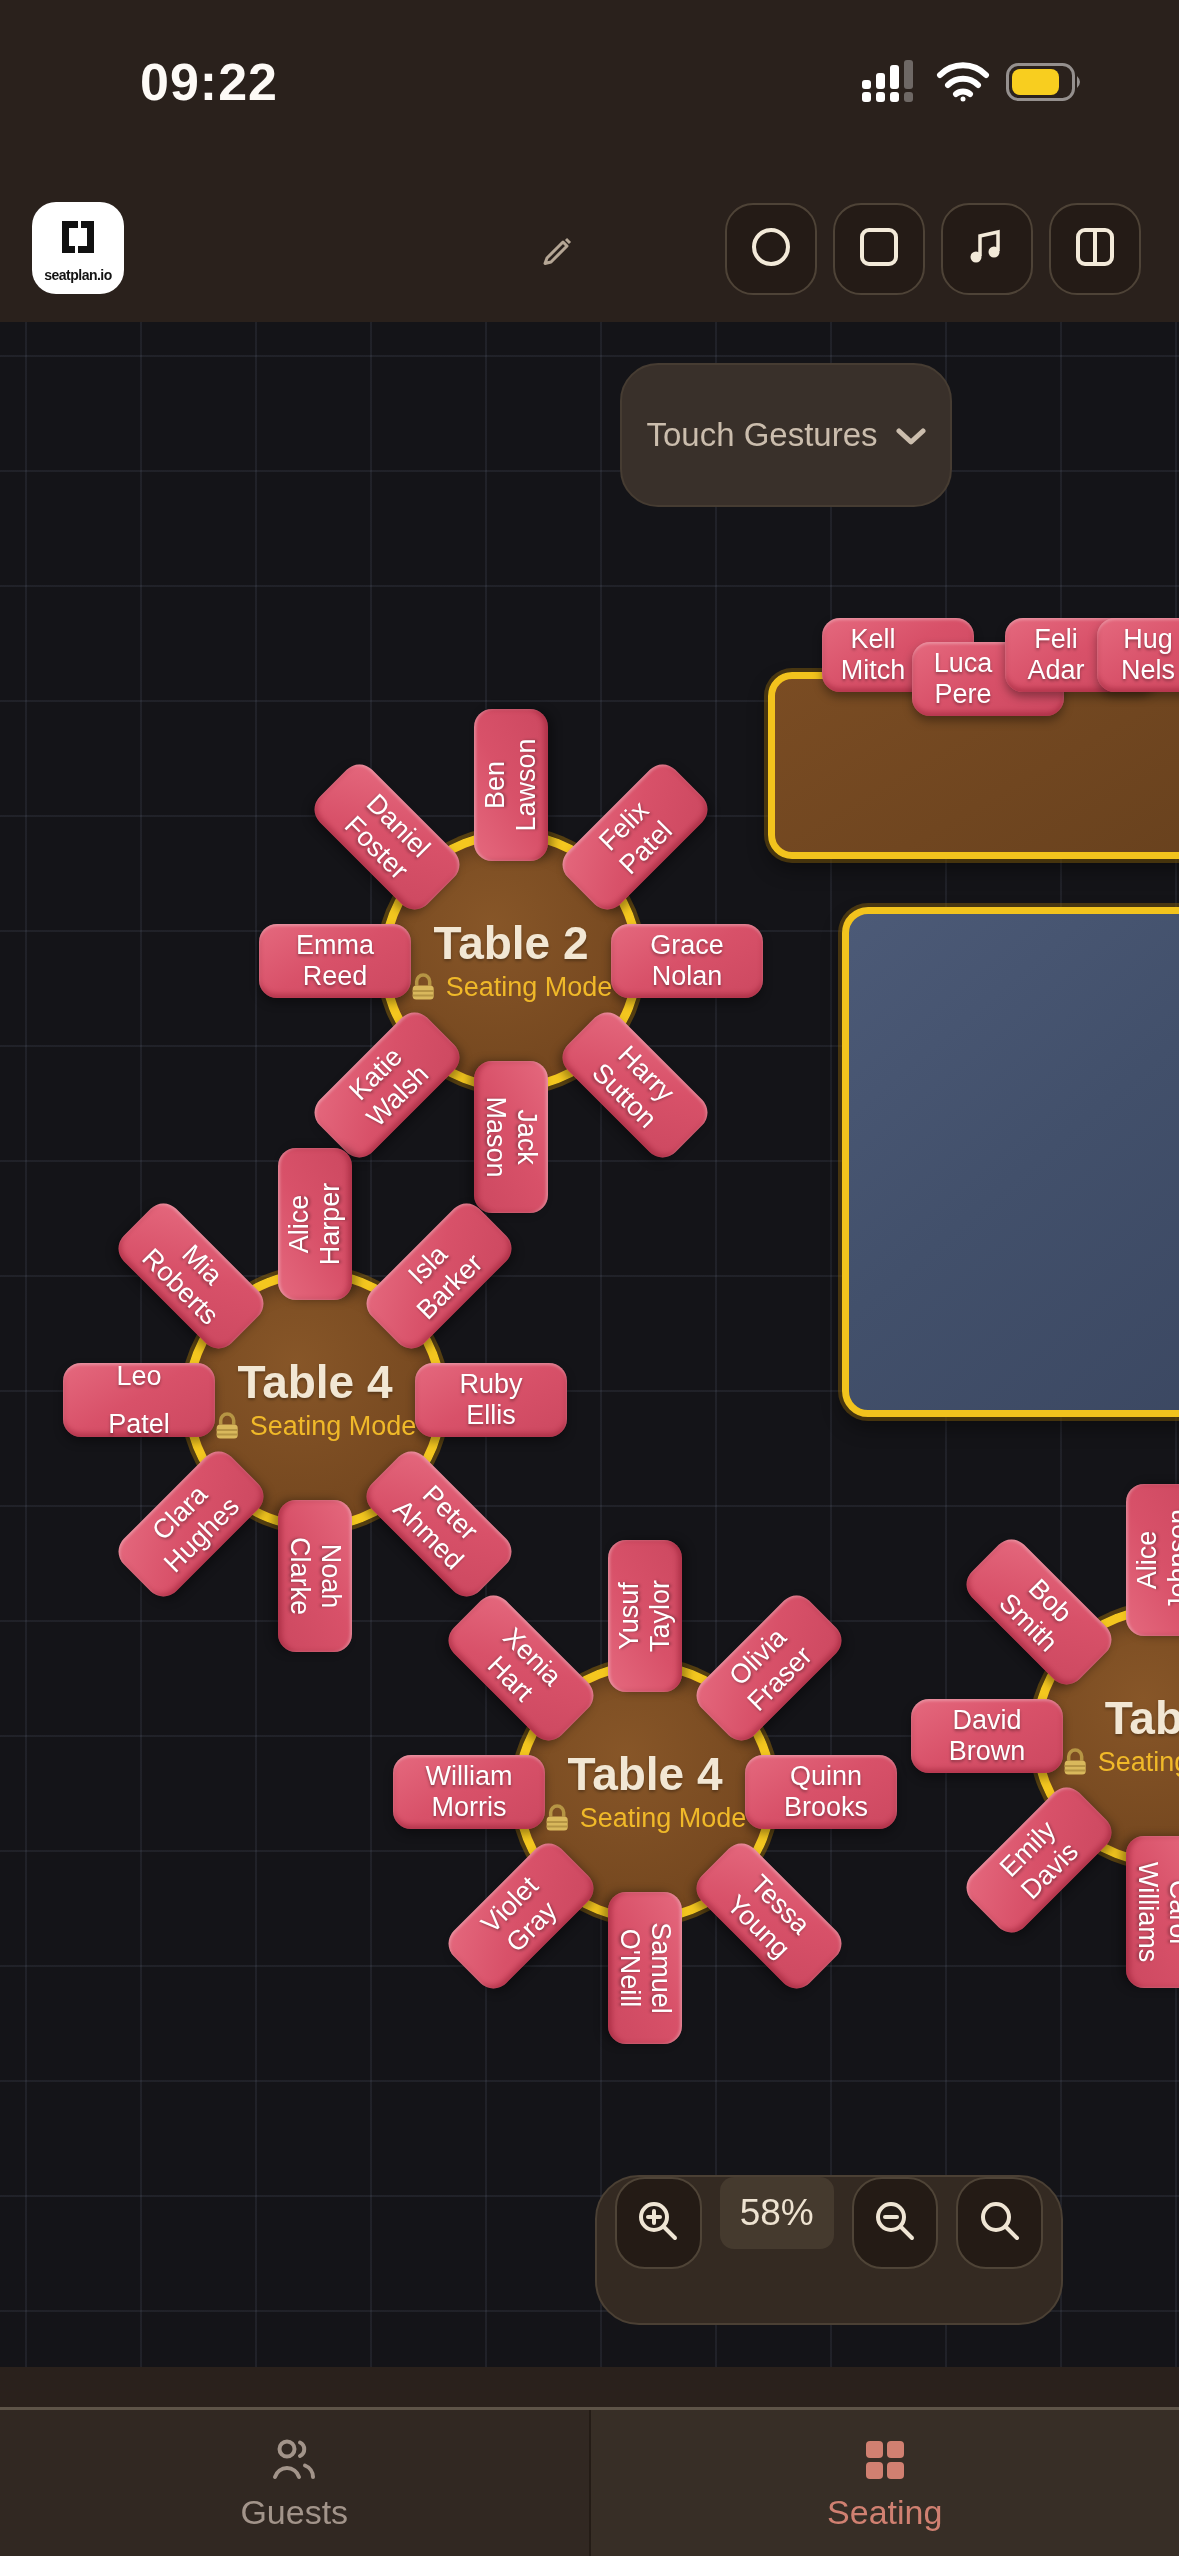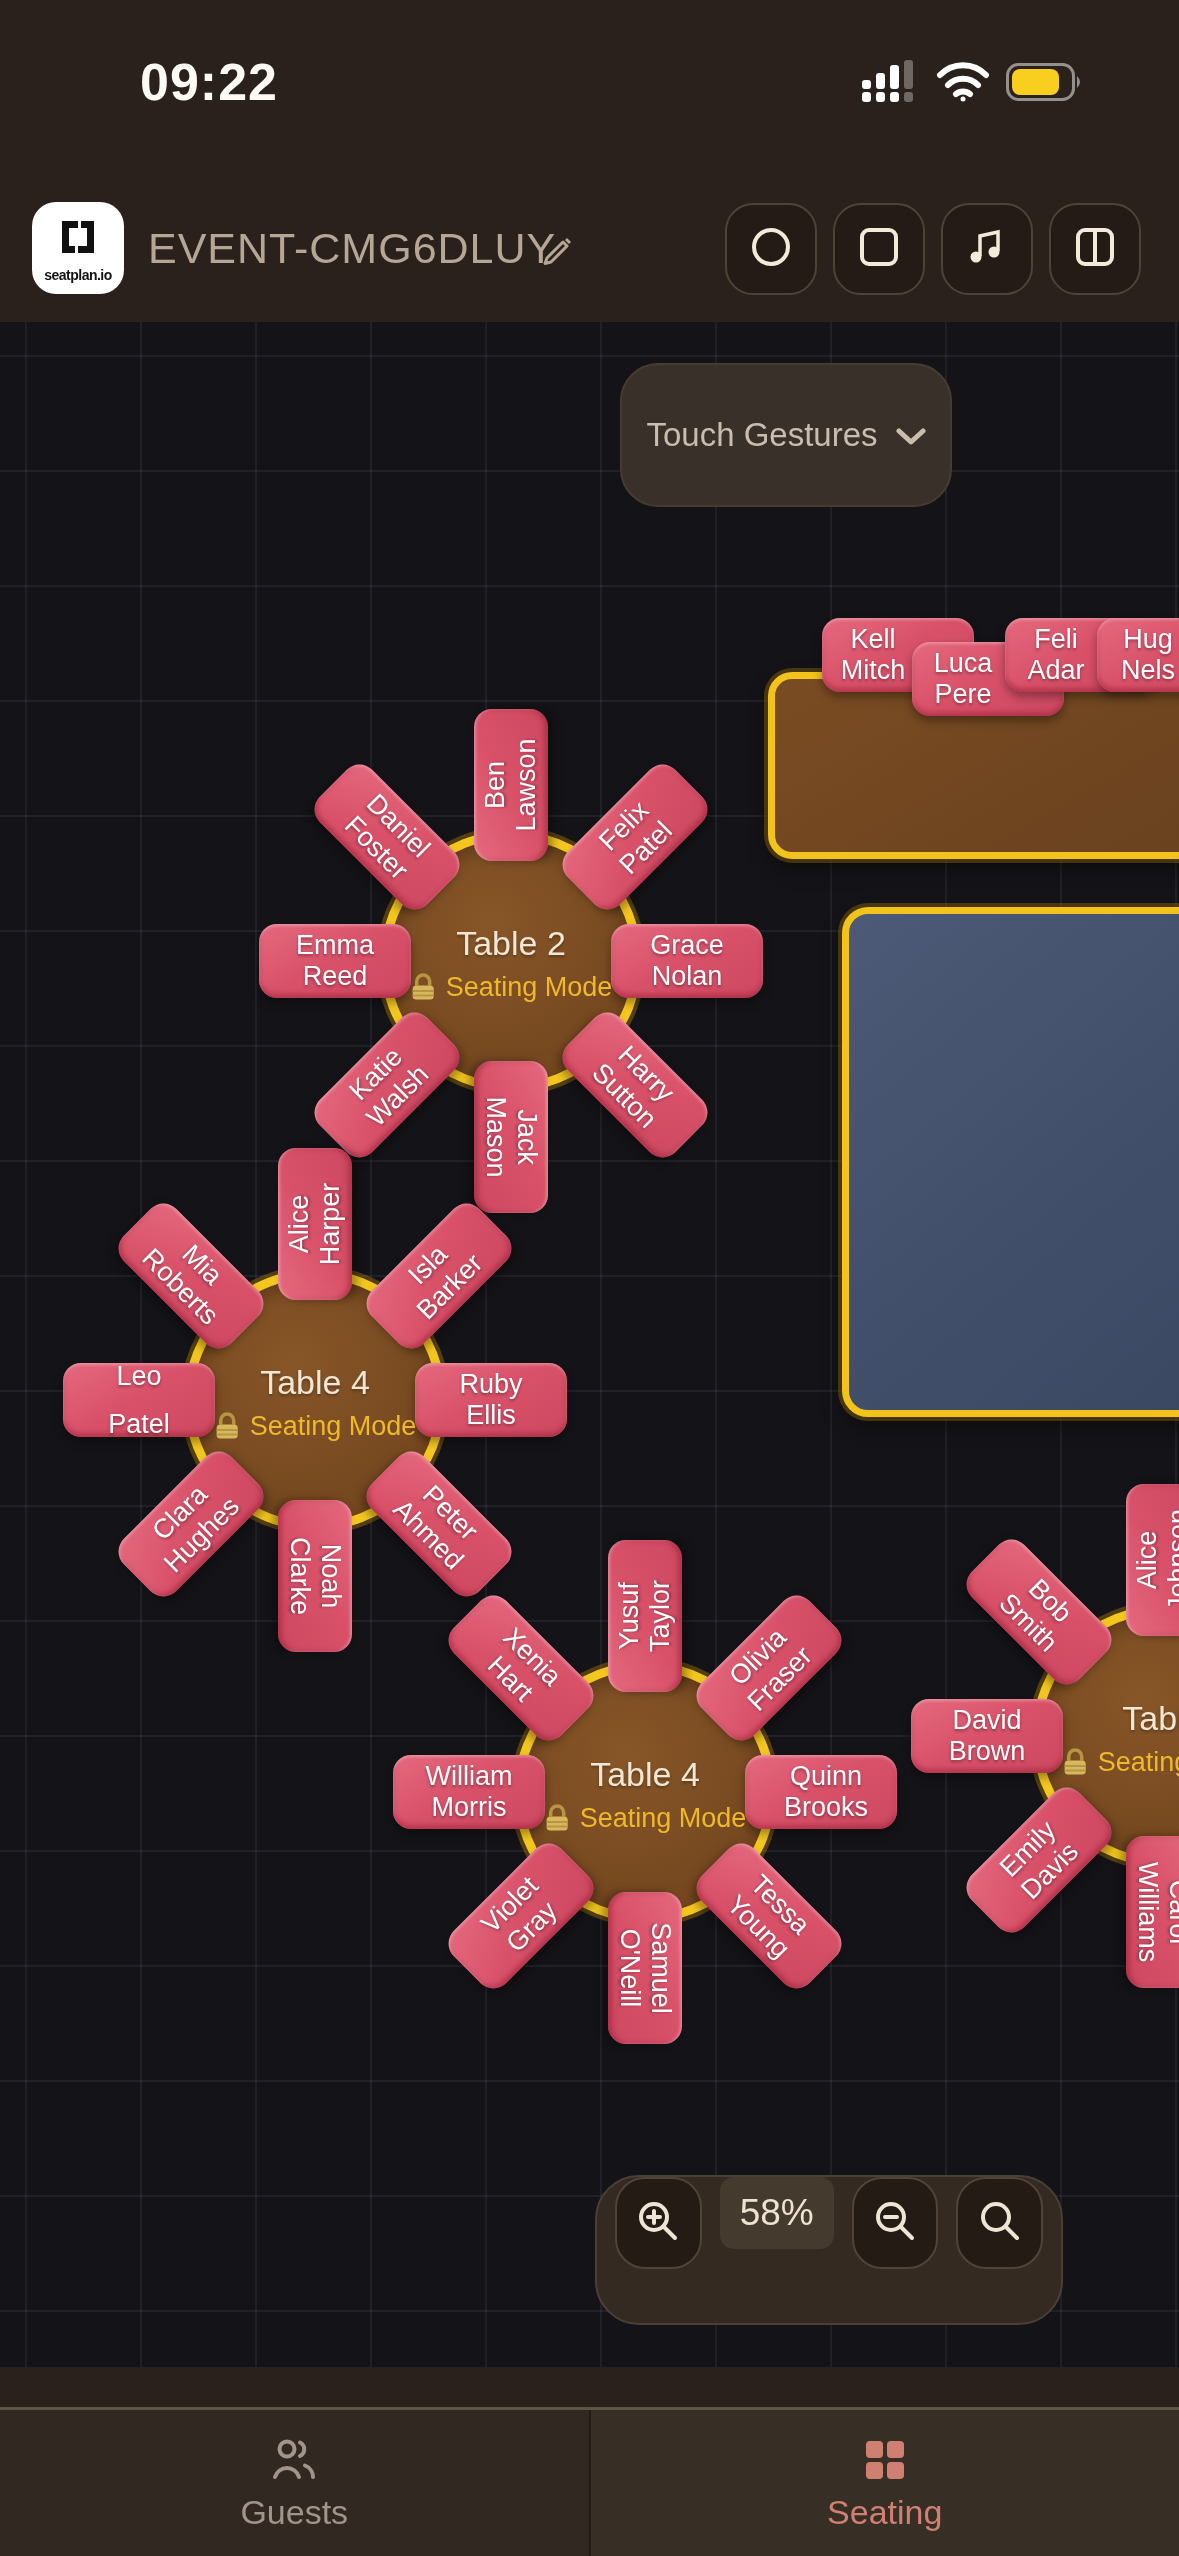--- a/index.html
+++ b/index.html
@@ -123,7 +123,6 @@
           </svg></span>
       <span class="logo-text">seatplan.io</span>
     </div>
-    <div class="title">EVENT-CMG6DLUY</div>
     <span class="edit"><svg width="36" height="36" viewBox="0 0 36 36" fill="none" stroke="currentColor" stroke-width="3" stroke-linejoin="round">
      <path d="M7 26 L23 10 l4 4 L11 30 l-6 1.5 z"></path>
           <path d="M26 7 l4 4"></path>

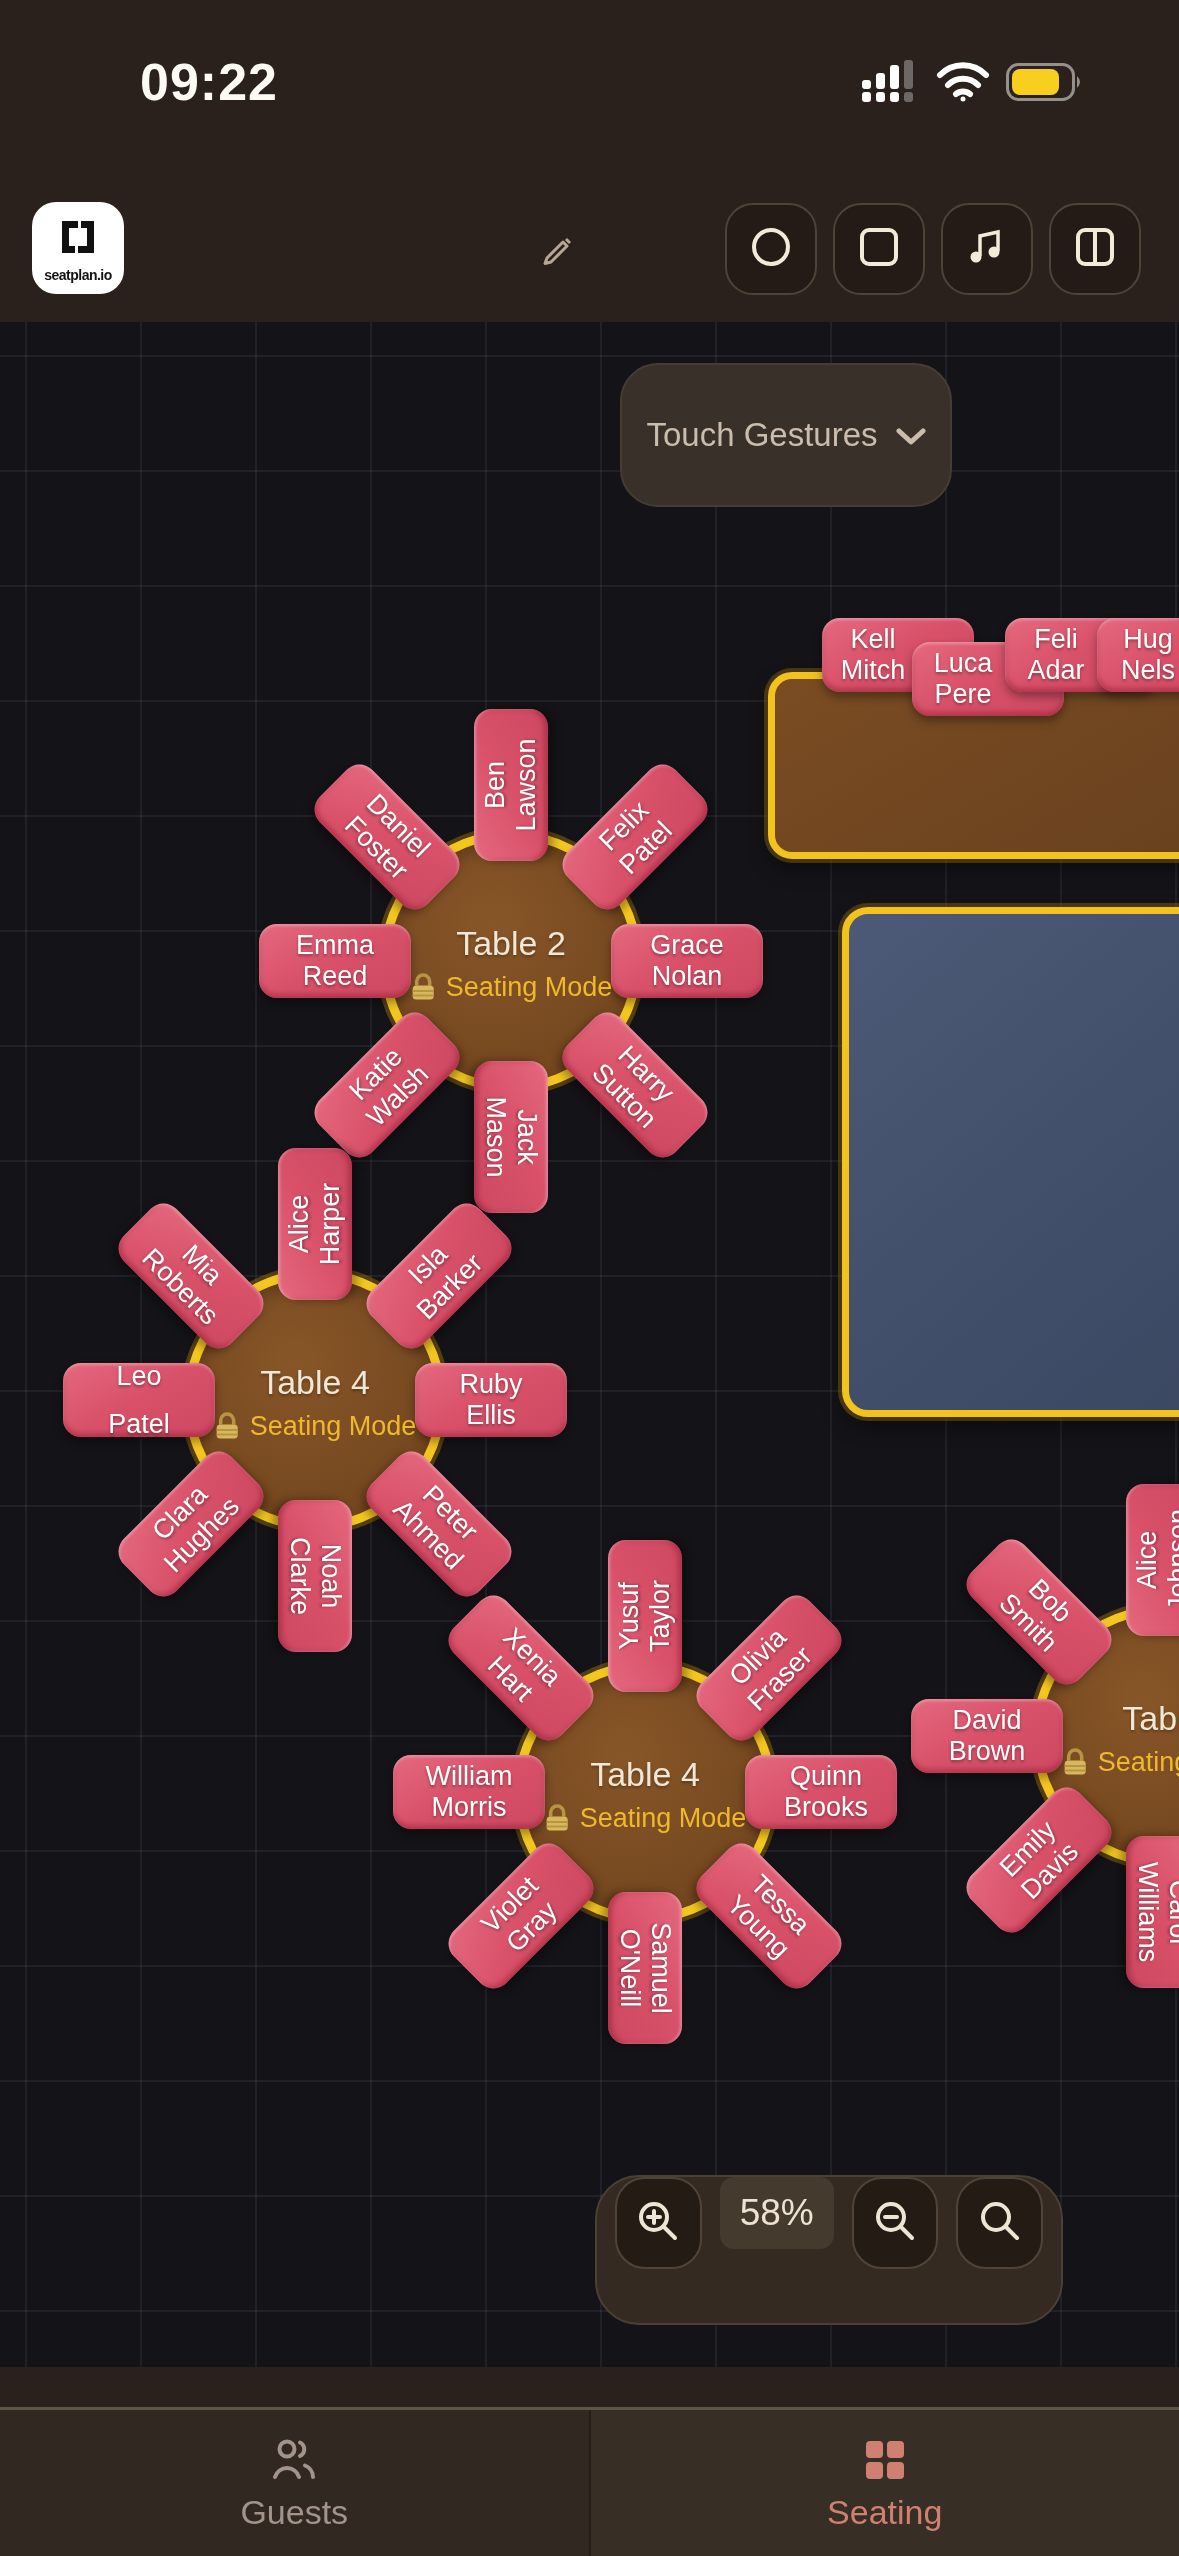--- a/index.html
+++ b/index.html
@@ -46,7 +46,7 @@
     border:9px solid #f4c71f;box-sizing:border-box;
     box-shadow:0 0 0 4px rgba(150,105,10,.5), inset 0 8px 16px rgba(0,0,0,.22);
     transform:translate(-50%,-50%);}
-  .table-label{position:absolute;transform:translate(-50%,-50%);font-size:34px;font-weight:400;
+  .table-label{position:absolute;transform:translate(-50%,-50%);font-size:46px;font-weight:700;
     color:#f2e7d4;white-space:nowrap;z-index:3;text-shadow:0 2px 3px rgba(0,0,0,.3);}
   .table-mode{position:absolute;transform:translate(-50%,-50%);display:flex;align-items:center;
     gap:9px;z-index:3;white-space:nowrap;}

